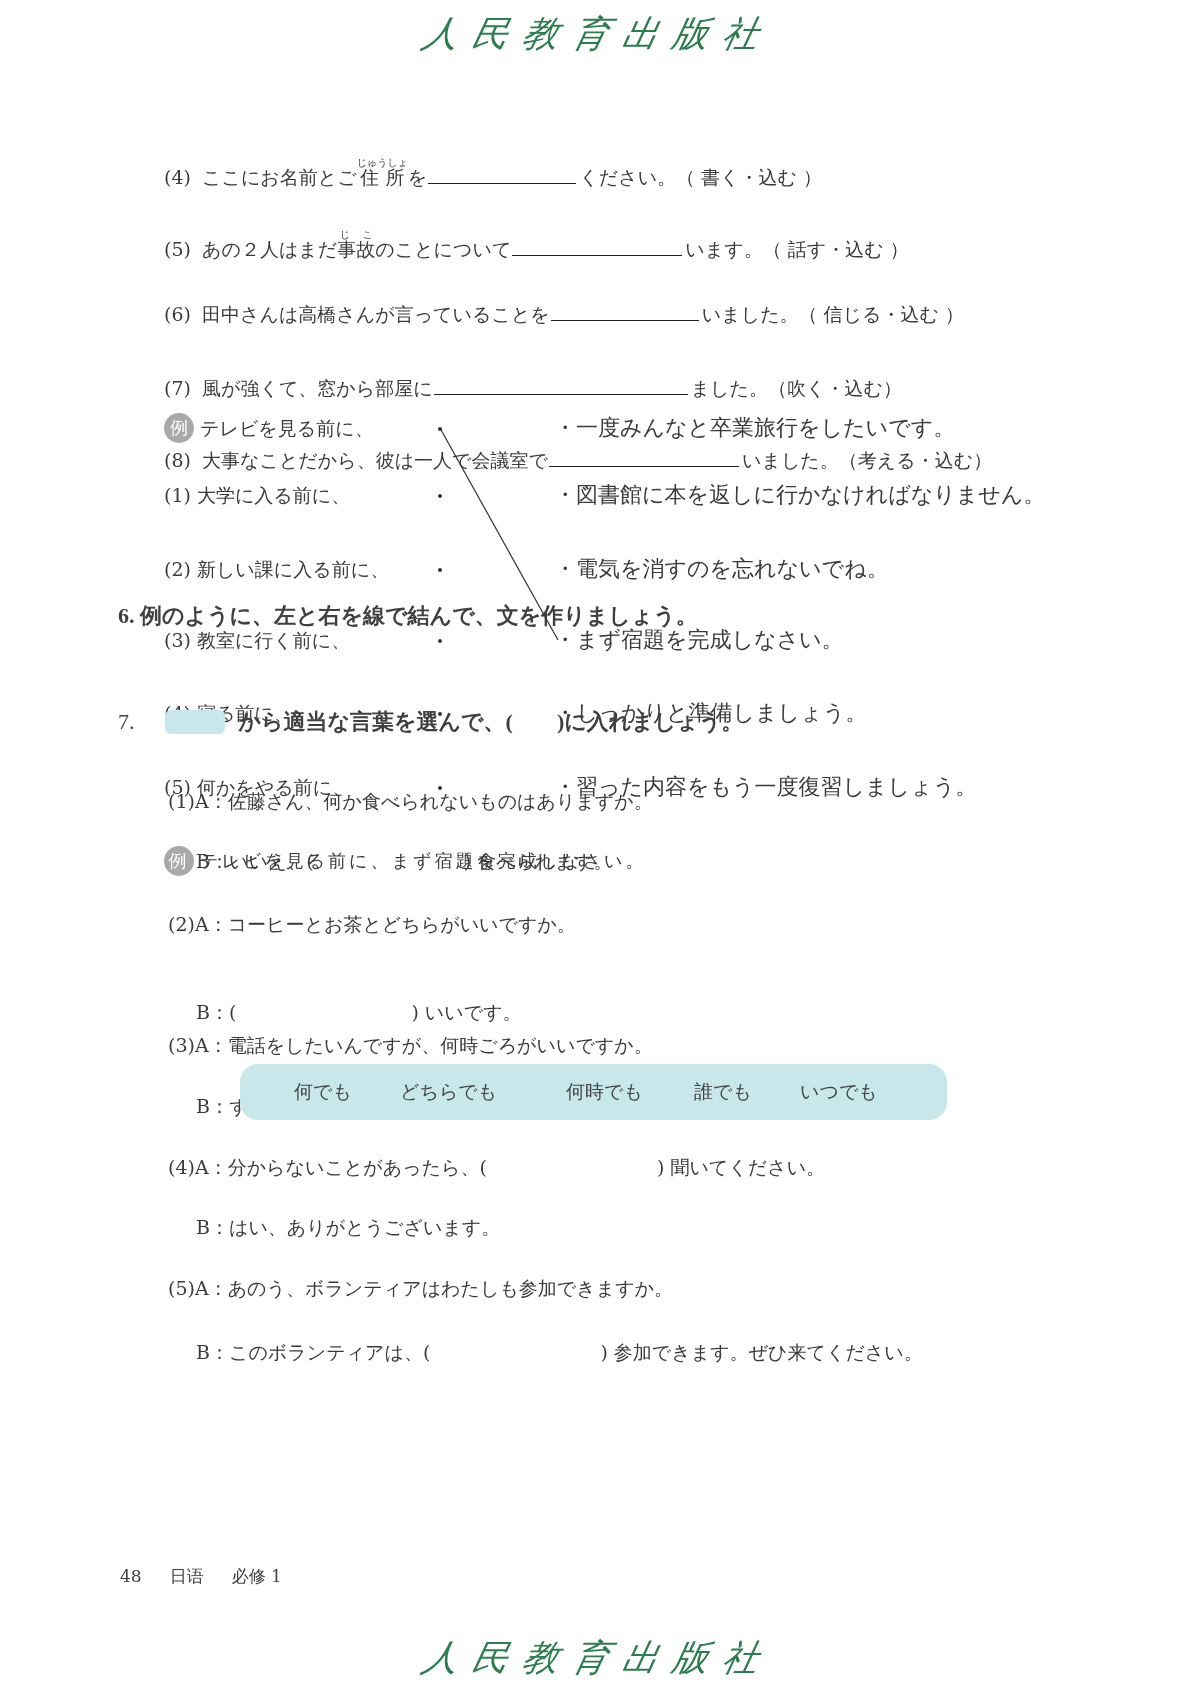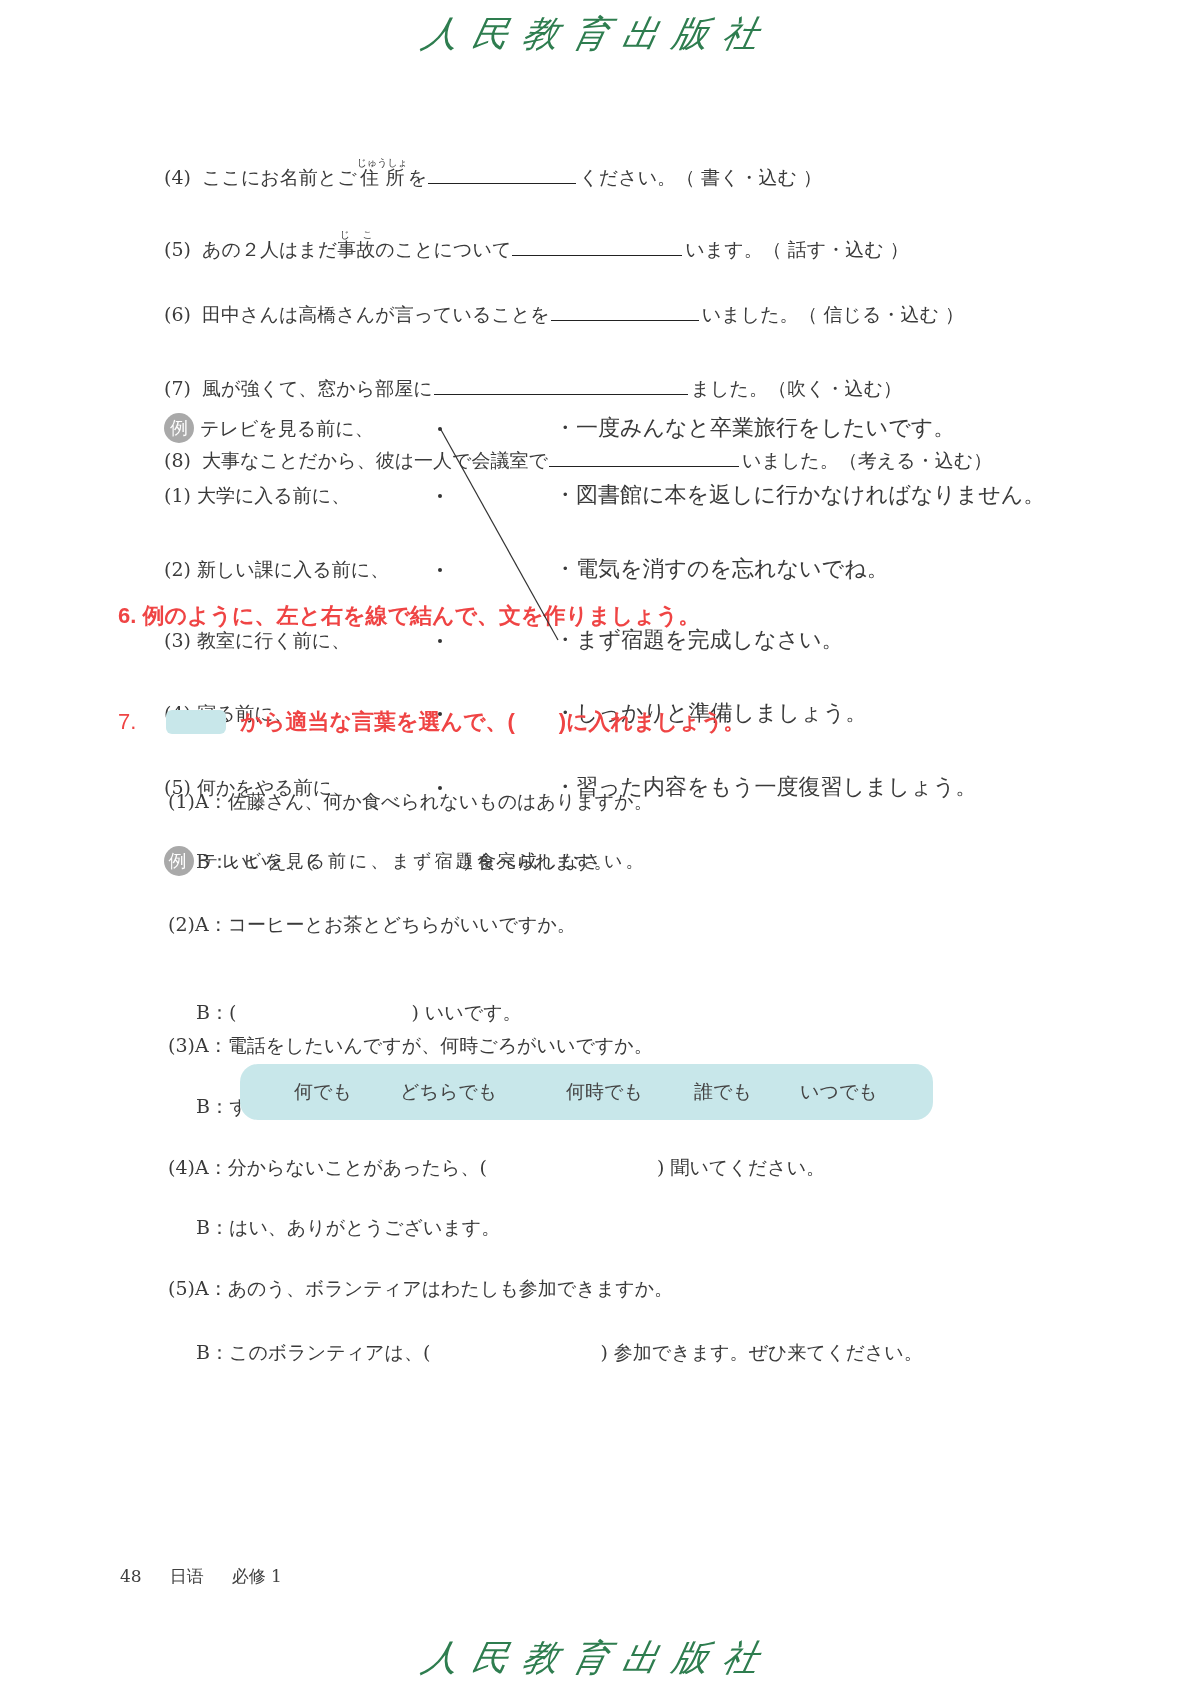--- a/index.html
+++ b/index.html
@@ -21,7 +21,7 @@
   .blank { display: inline-block; border-bottom: 1.3px solid #222; height: 20px; margin: 0 1px; }
   .hint { margin-left: 2px; }
   ruby rt { font-size: 10px; }
-  .heading { font-family: Liberation Sans, sans-serif; font-weight: bold; font-size: 22px; color: #ef4444; white-space: nowrap; line-height: 28px; }
+  .heading { font-family: Liberation Serif, serif; font-weight: bold; font-size: 22px; color: #404040; white-space: nowrap; line-height: 28px; }
   .ex-badge {
     display: inline-flex; width: 30px; height: 30px; border-radius: 50%; background: #a9a9a9; color: #fff;
     align-items: center; justify-content: center; font-size: 18px; margin-right: 6px; vertical-align: middle;

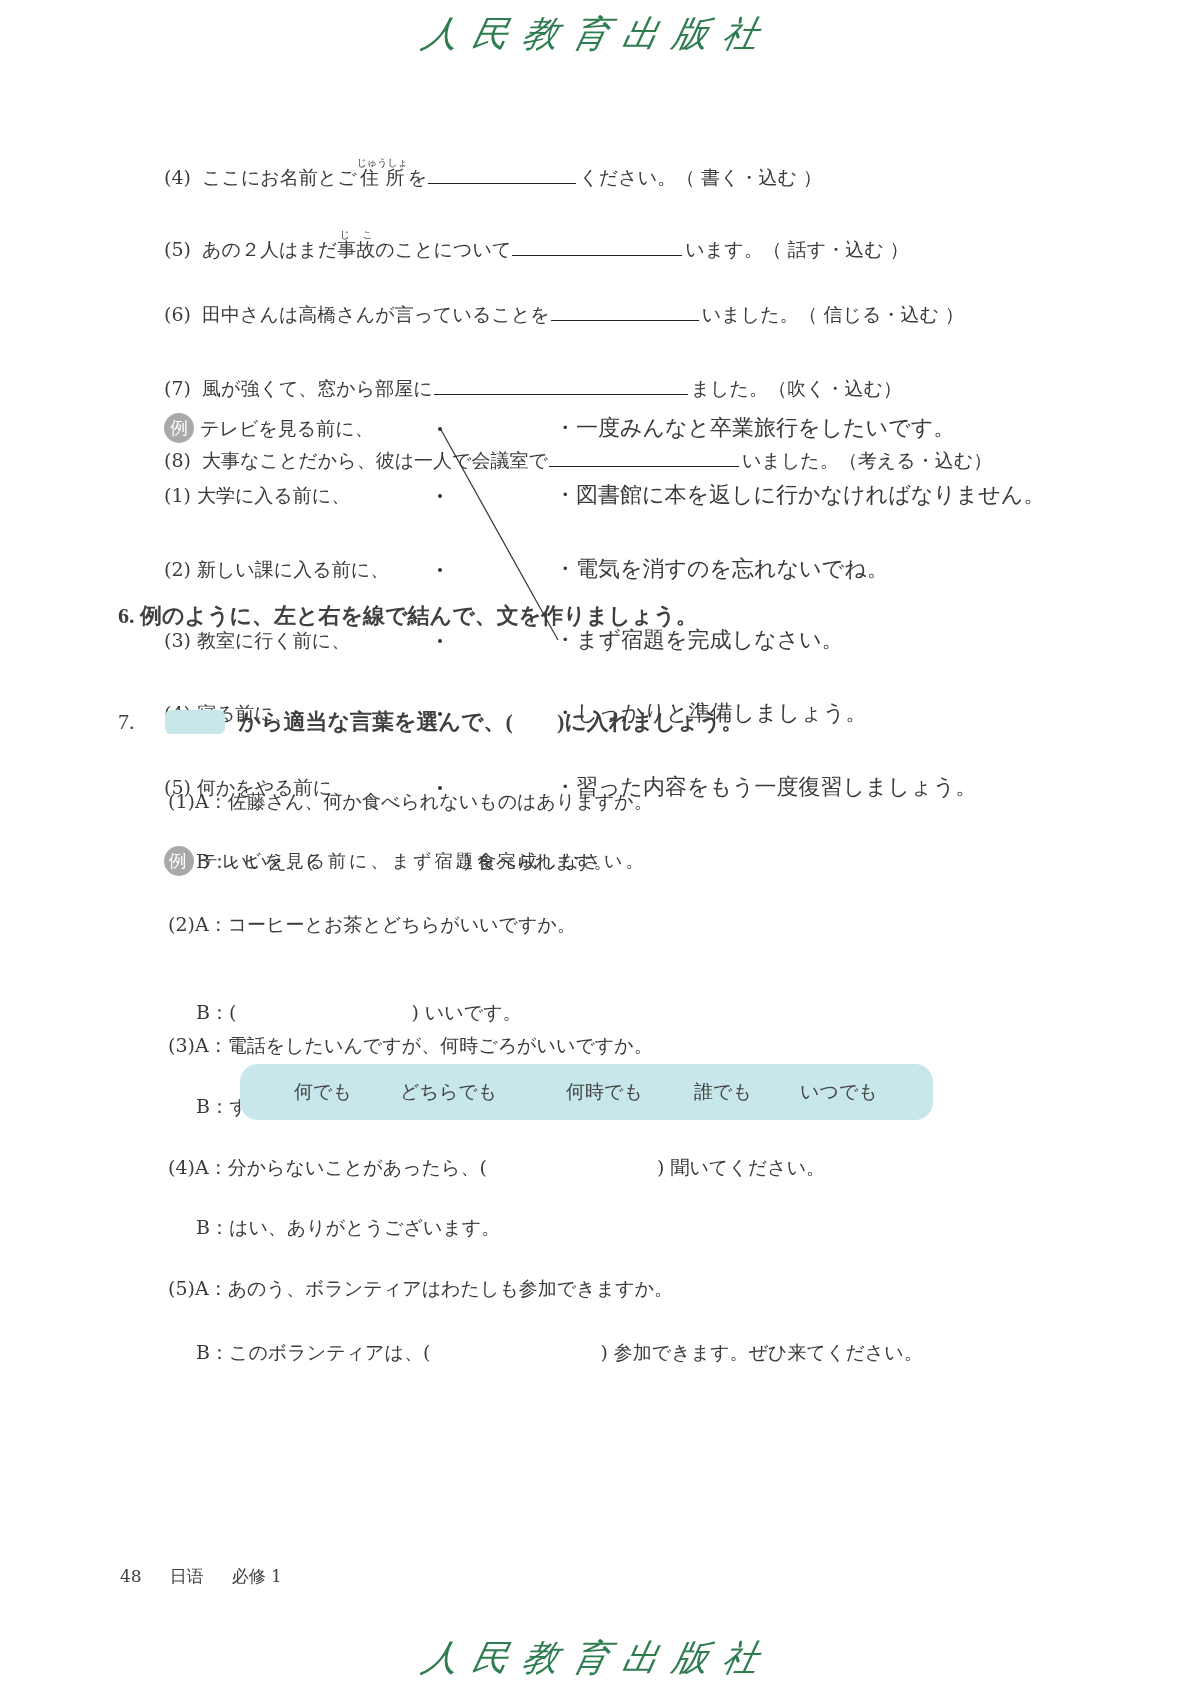--- a/index.html
+++ b/index.html
@@ -35,7 +35,7 @@
   .paren-gap { display: inline-block; }
   .word-box {
     left: 240px; top: 1064px; width: 693px; height: 56px; background: #c8e7ea; border-radius: 18px;
-    display: flex; align-items: center; font-size: 19px; color: #444;
+    display: flex; align-items: center; font-size: 19px; color: #444; padding-left: 14px;
   }
   .word { position: absolute; white-space: nowrap; }
   .footer { left: 120px; top: 1565px; font-size: 17px; color: #404040; white-space: nowrap; }

